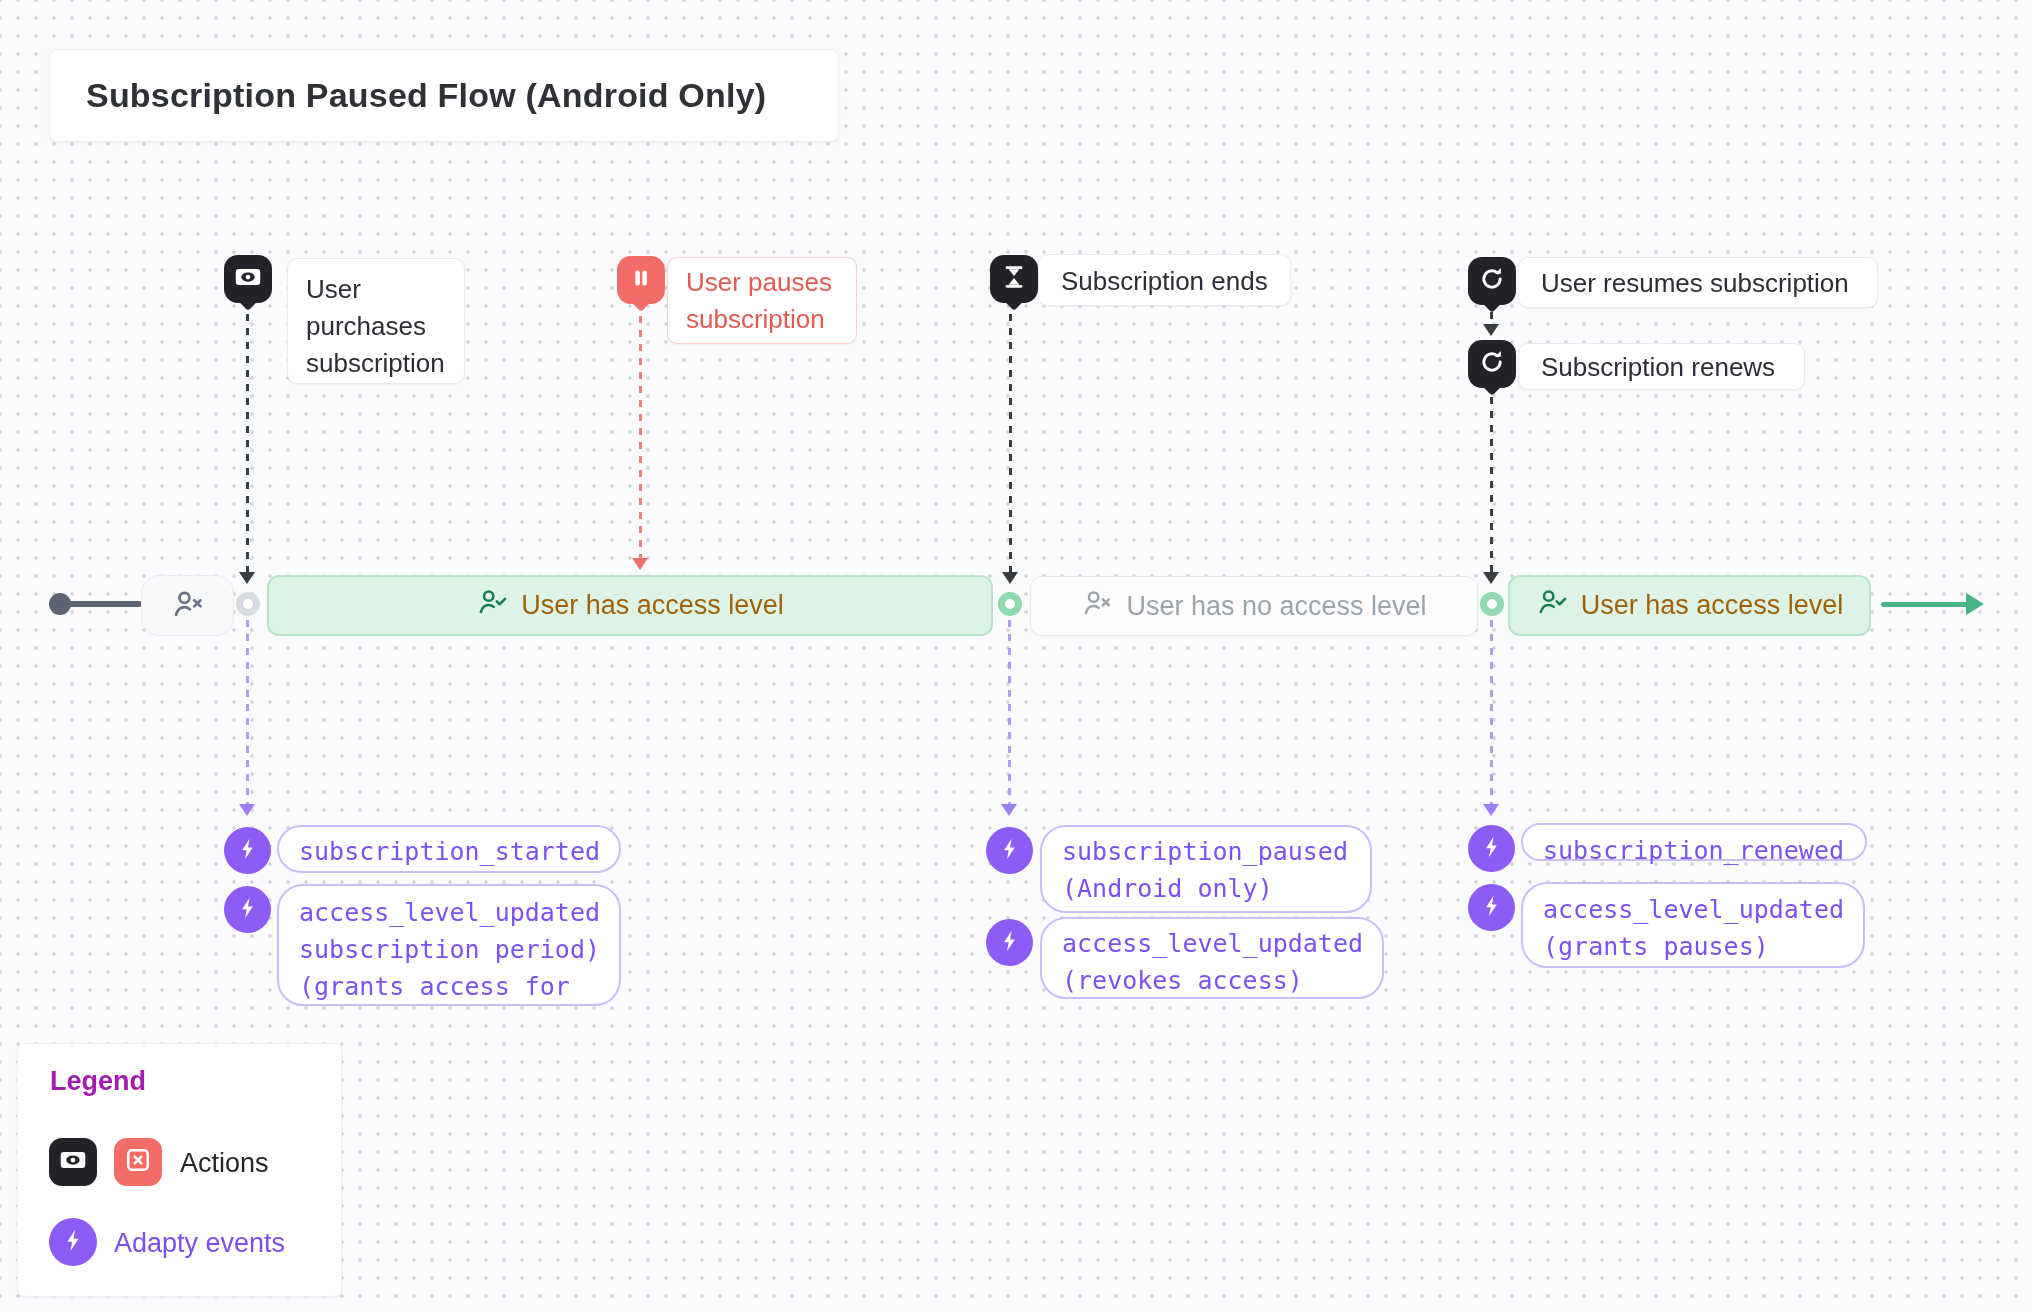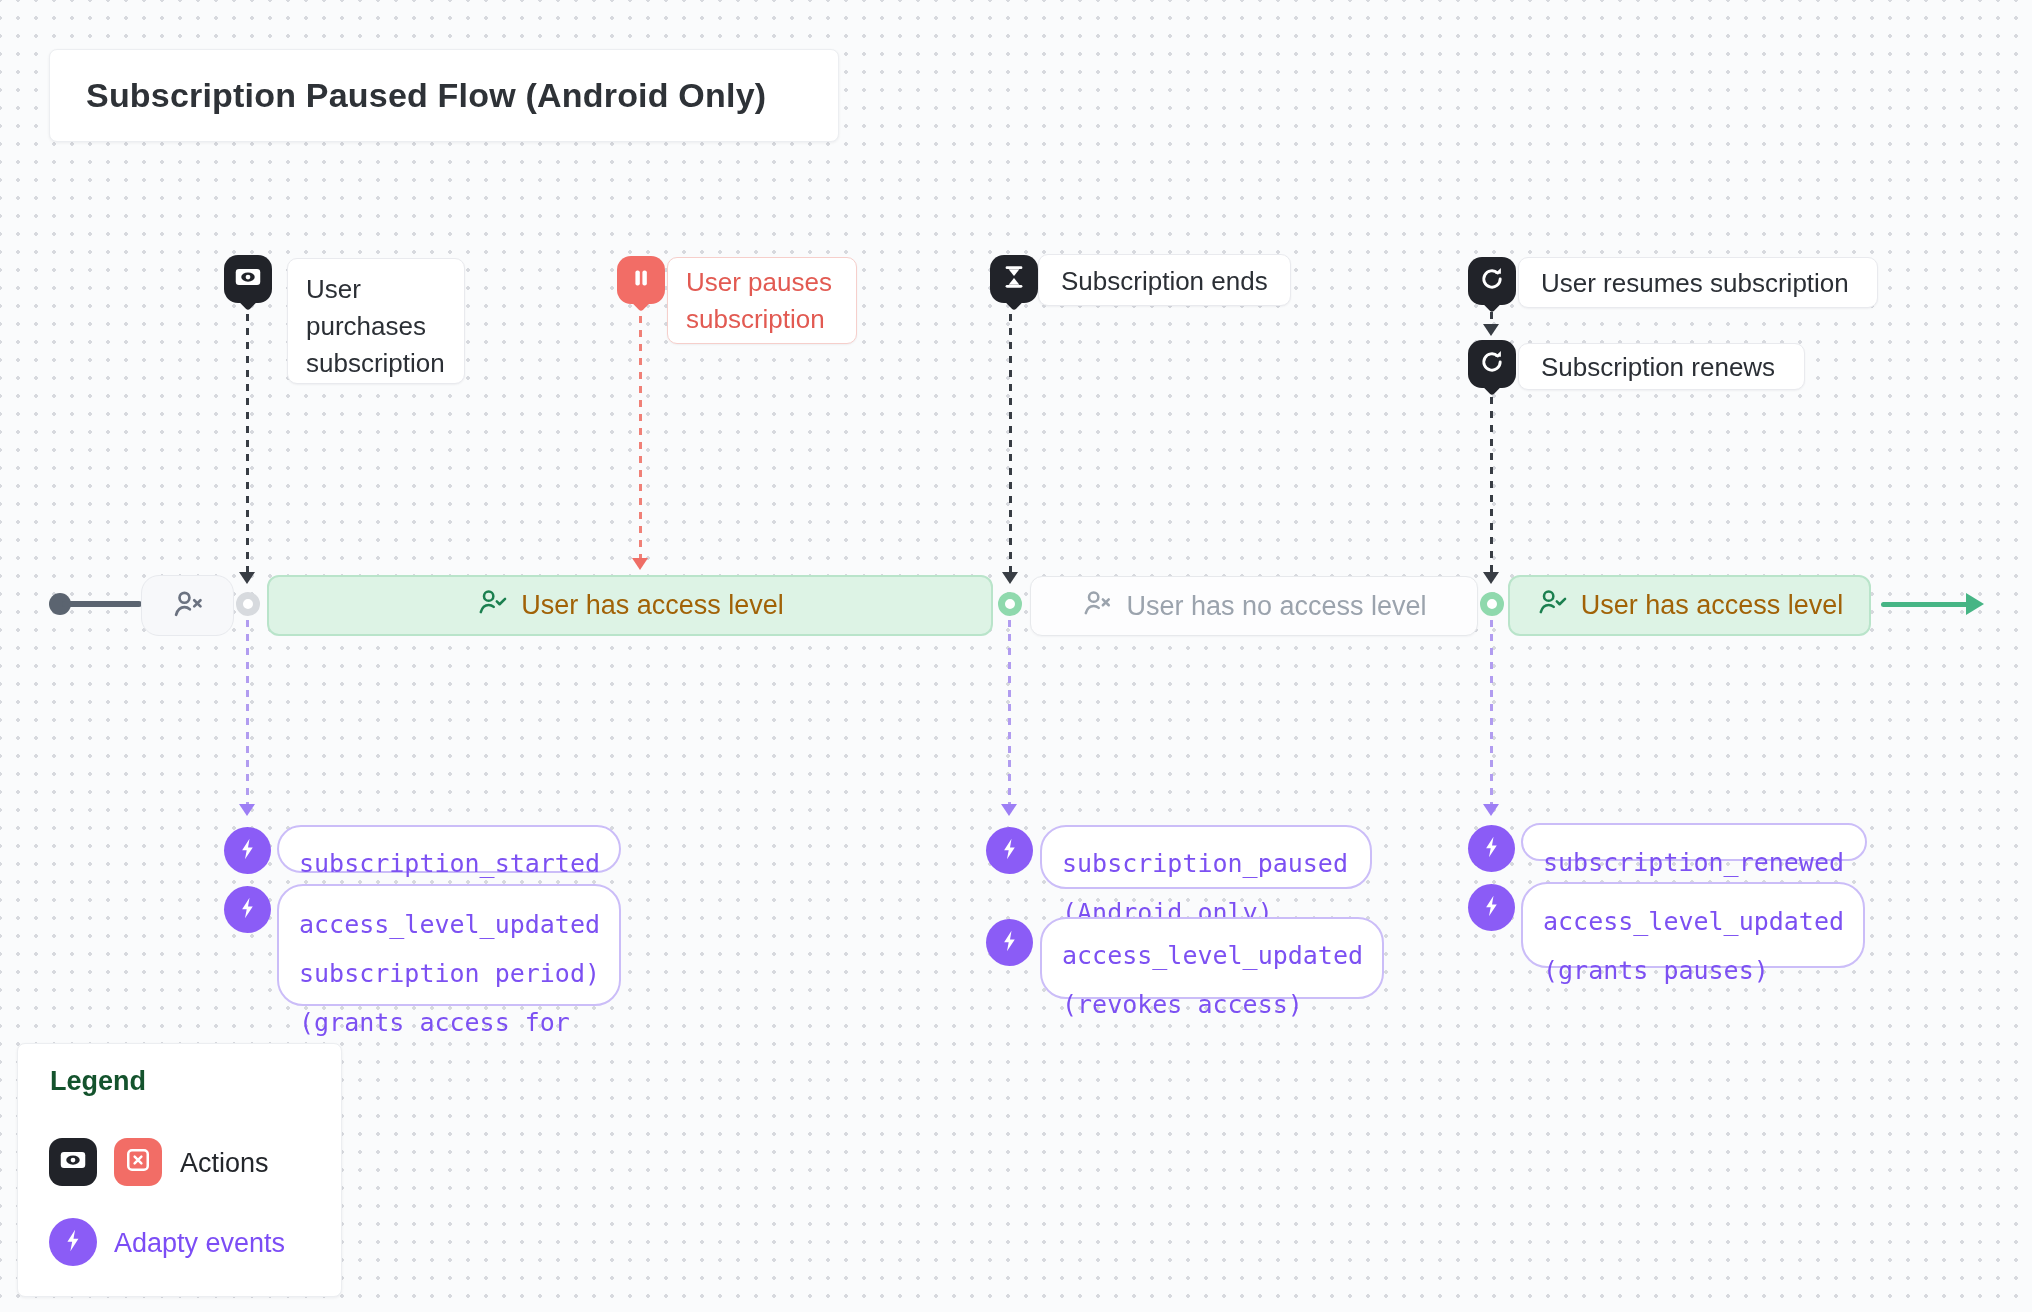--- a/index.html
+++ b/index.html
@@ -58,7 +58,7 @@
   .ev-circle{width:47px;height:47px;border-radius:50%;background:#8b5cf6;display:flex;align-items:center;justify-content:center;z-index:3;}
   .ev-badge{background:#fff;border:2px solid #cbbdf8;border-radius:26px;color:#7c50f2;
     font-family:"DejaVu Sans Mono",monospace;font-size:25px;line-height:37px;box-sizing:border-box;padding:4px 0 0 20px;}
-  .ev-badge span{display:block;margin-top:12px;}
+  .ev-badge span{display:block;}
 
   
   .legend{left:17px;top:1043px;width:323px;height:252px;border-radius:8px;}

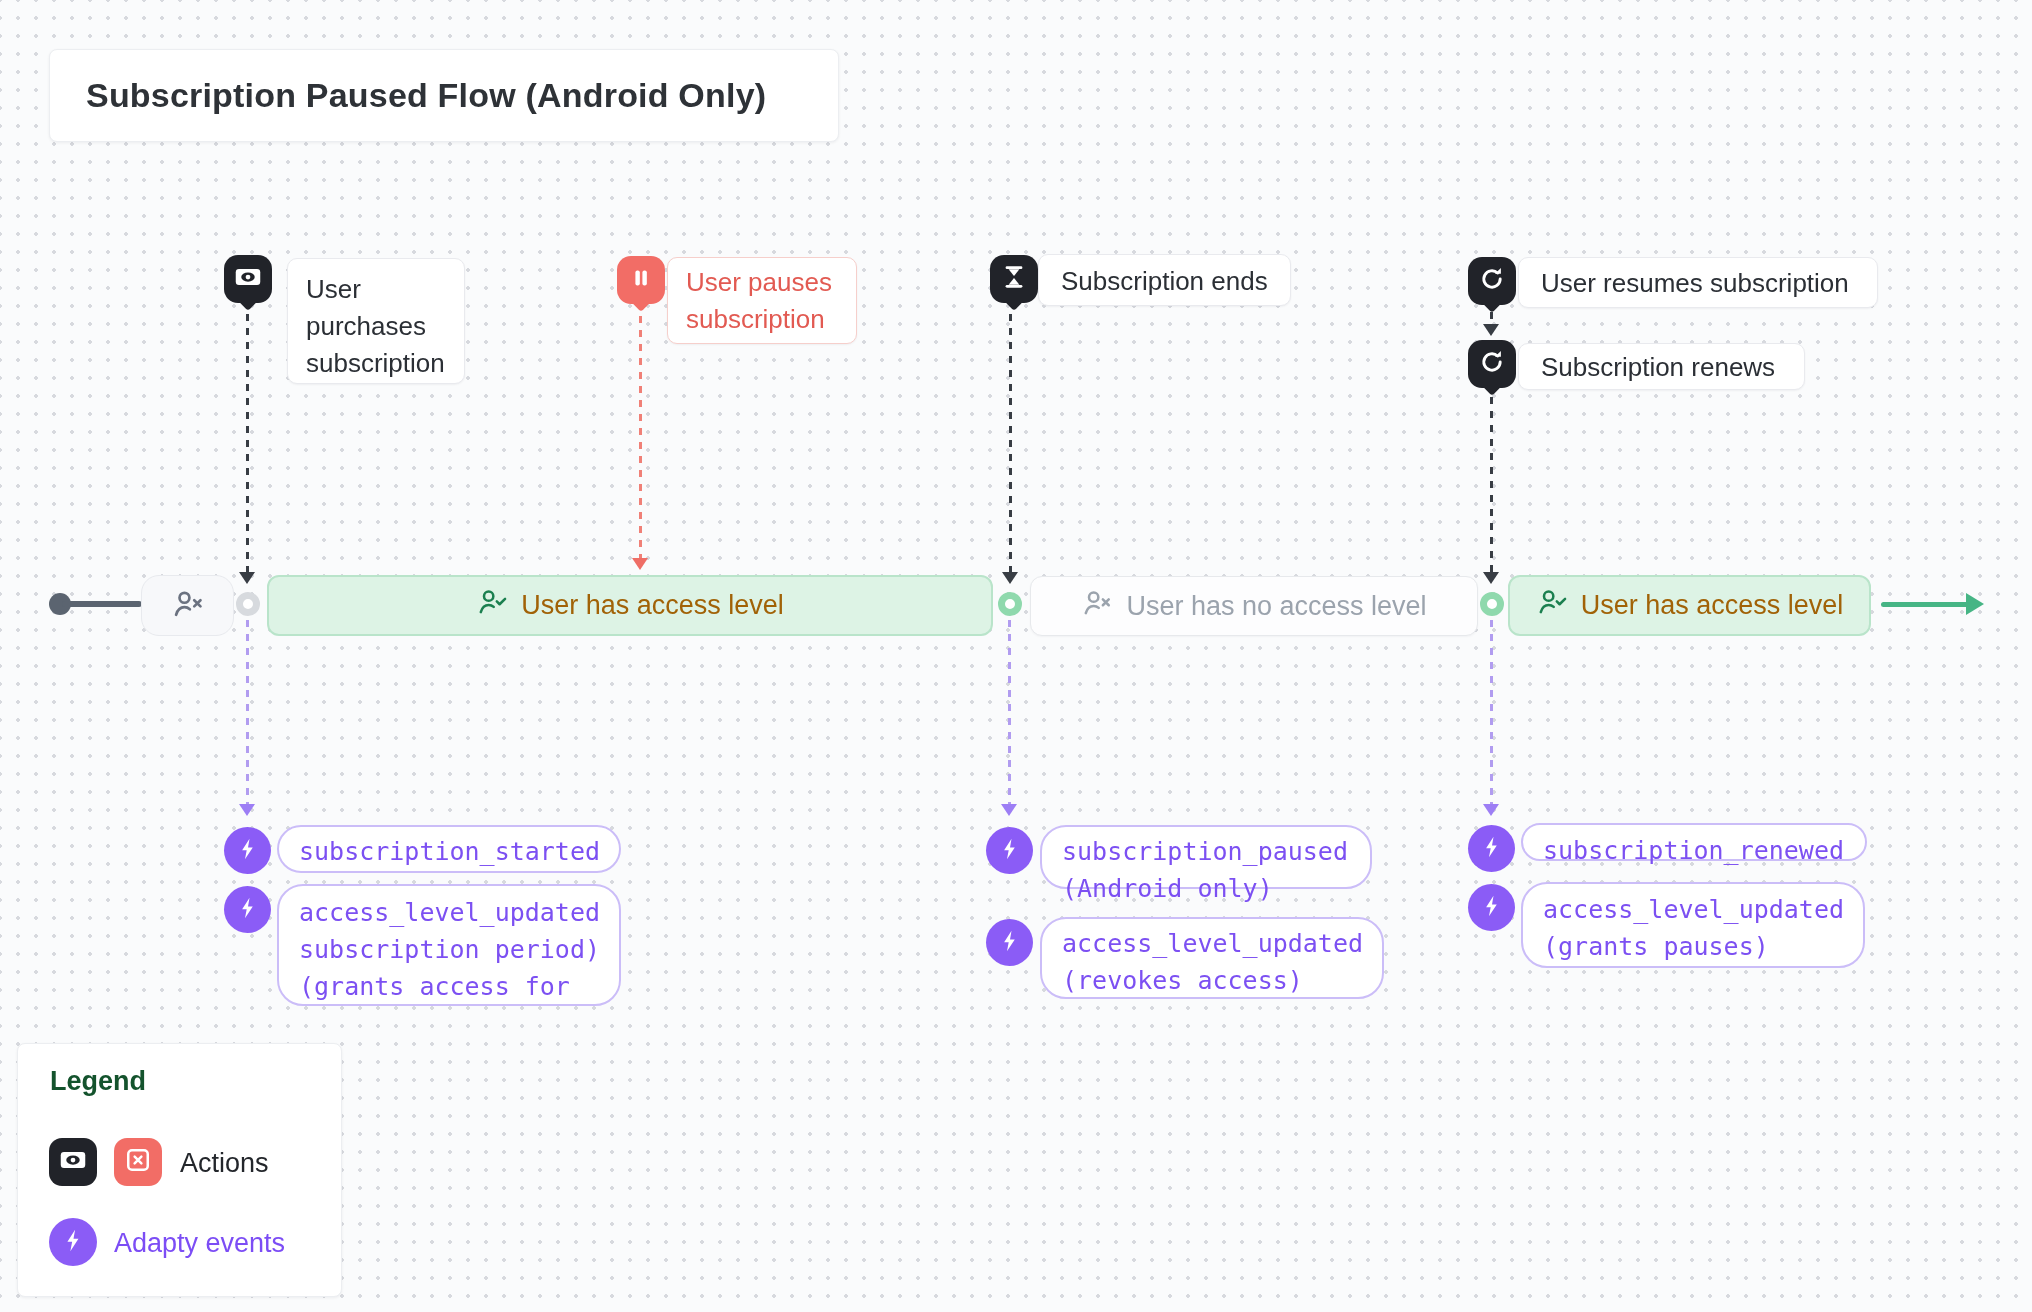--- a/index.html
+++ b/index.html
@@ -257,7 +257,7 @@
         </svg>
     </span>
   </div>
-  <div class="abs ev-badge" style="left:1040px;top:825px;width:332px;height:64px;padding-top:6px;">
+  <div class="abs ev-badge" style="left:1040px;top:825px;width:332px;height:88px;padding-top:6px;">
     <span>subscription_paused</span>
     <span>(Android only)</span>
   </div>

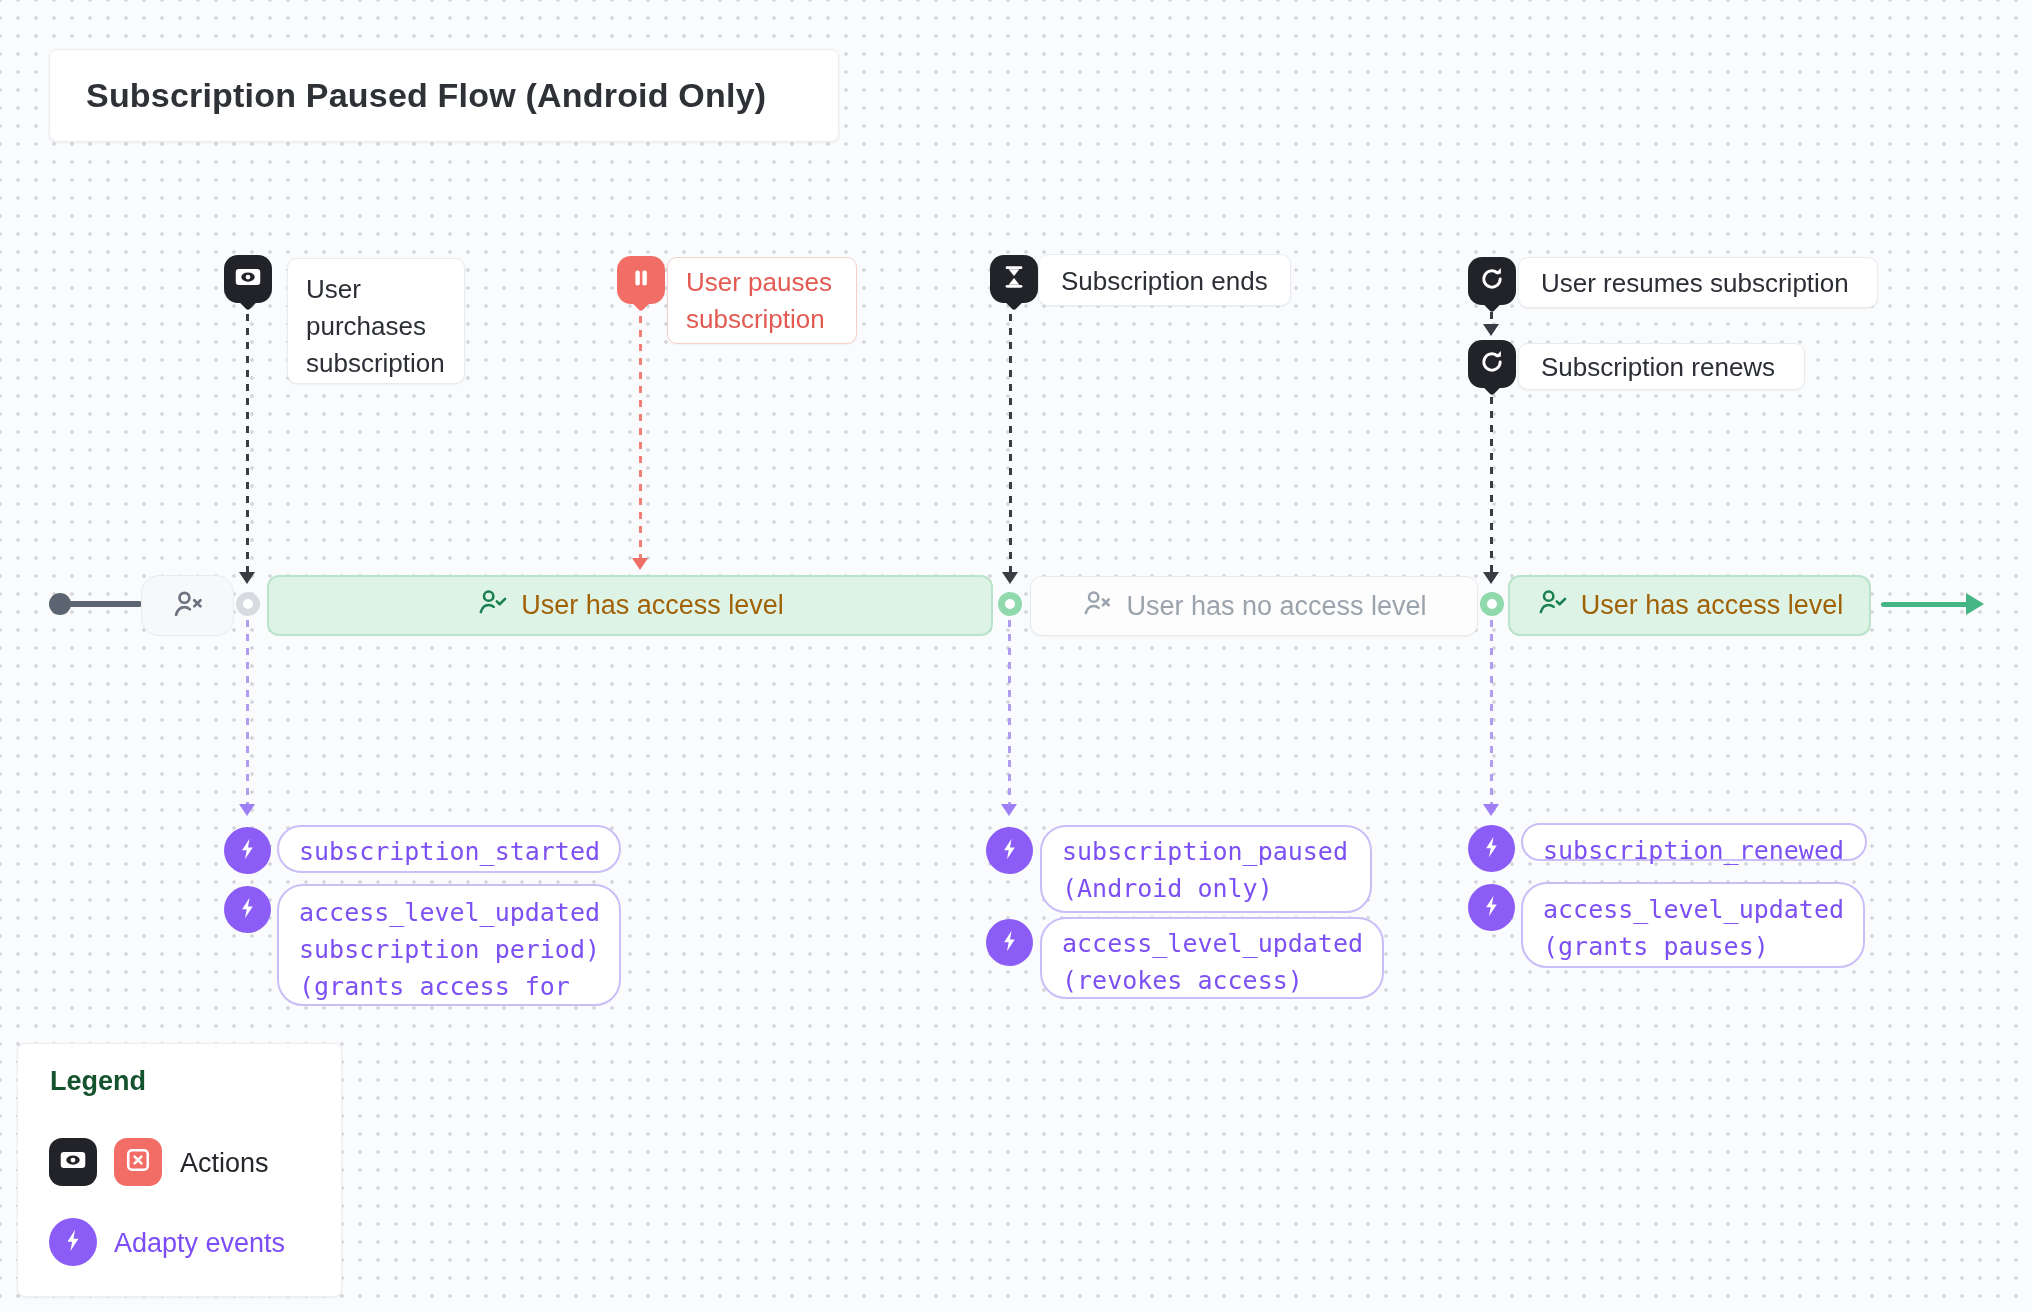--- a/index.html
+++ b/index.html
@@ -62,7 +62,7 @@
 
   
   .legend{left:17px;top:1043px;width:323px;height:252px;border-radius:8px;}
-  .legend h2{position:absolute;left:32px;top:22px;margin:0;font-size:27px;font-weight:600;color:#14532d;}
+  .legend h2{position:absolute;left:32px;top:22px;margin:0;font-size:27px;font-weight:600;color:#a21caf;}
   .lg-icon{position:absolute;width:48px;height:48px;border-radius:13px;display:flex;align-items:center;justify-content:center;}
   .lg-text{position:absolute;font-size:27px;color:#23262b;}
   .lg-purple-text{color:#7c4df5;font-weight:500;}

